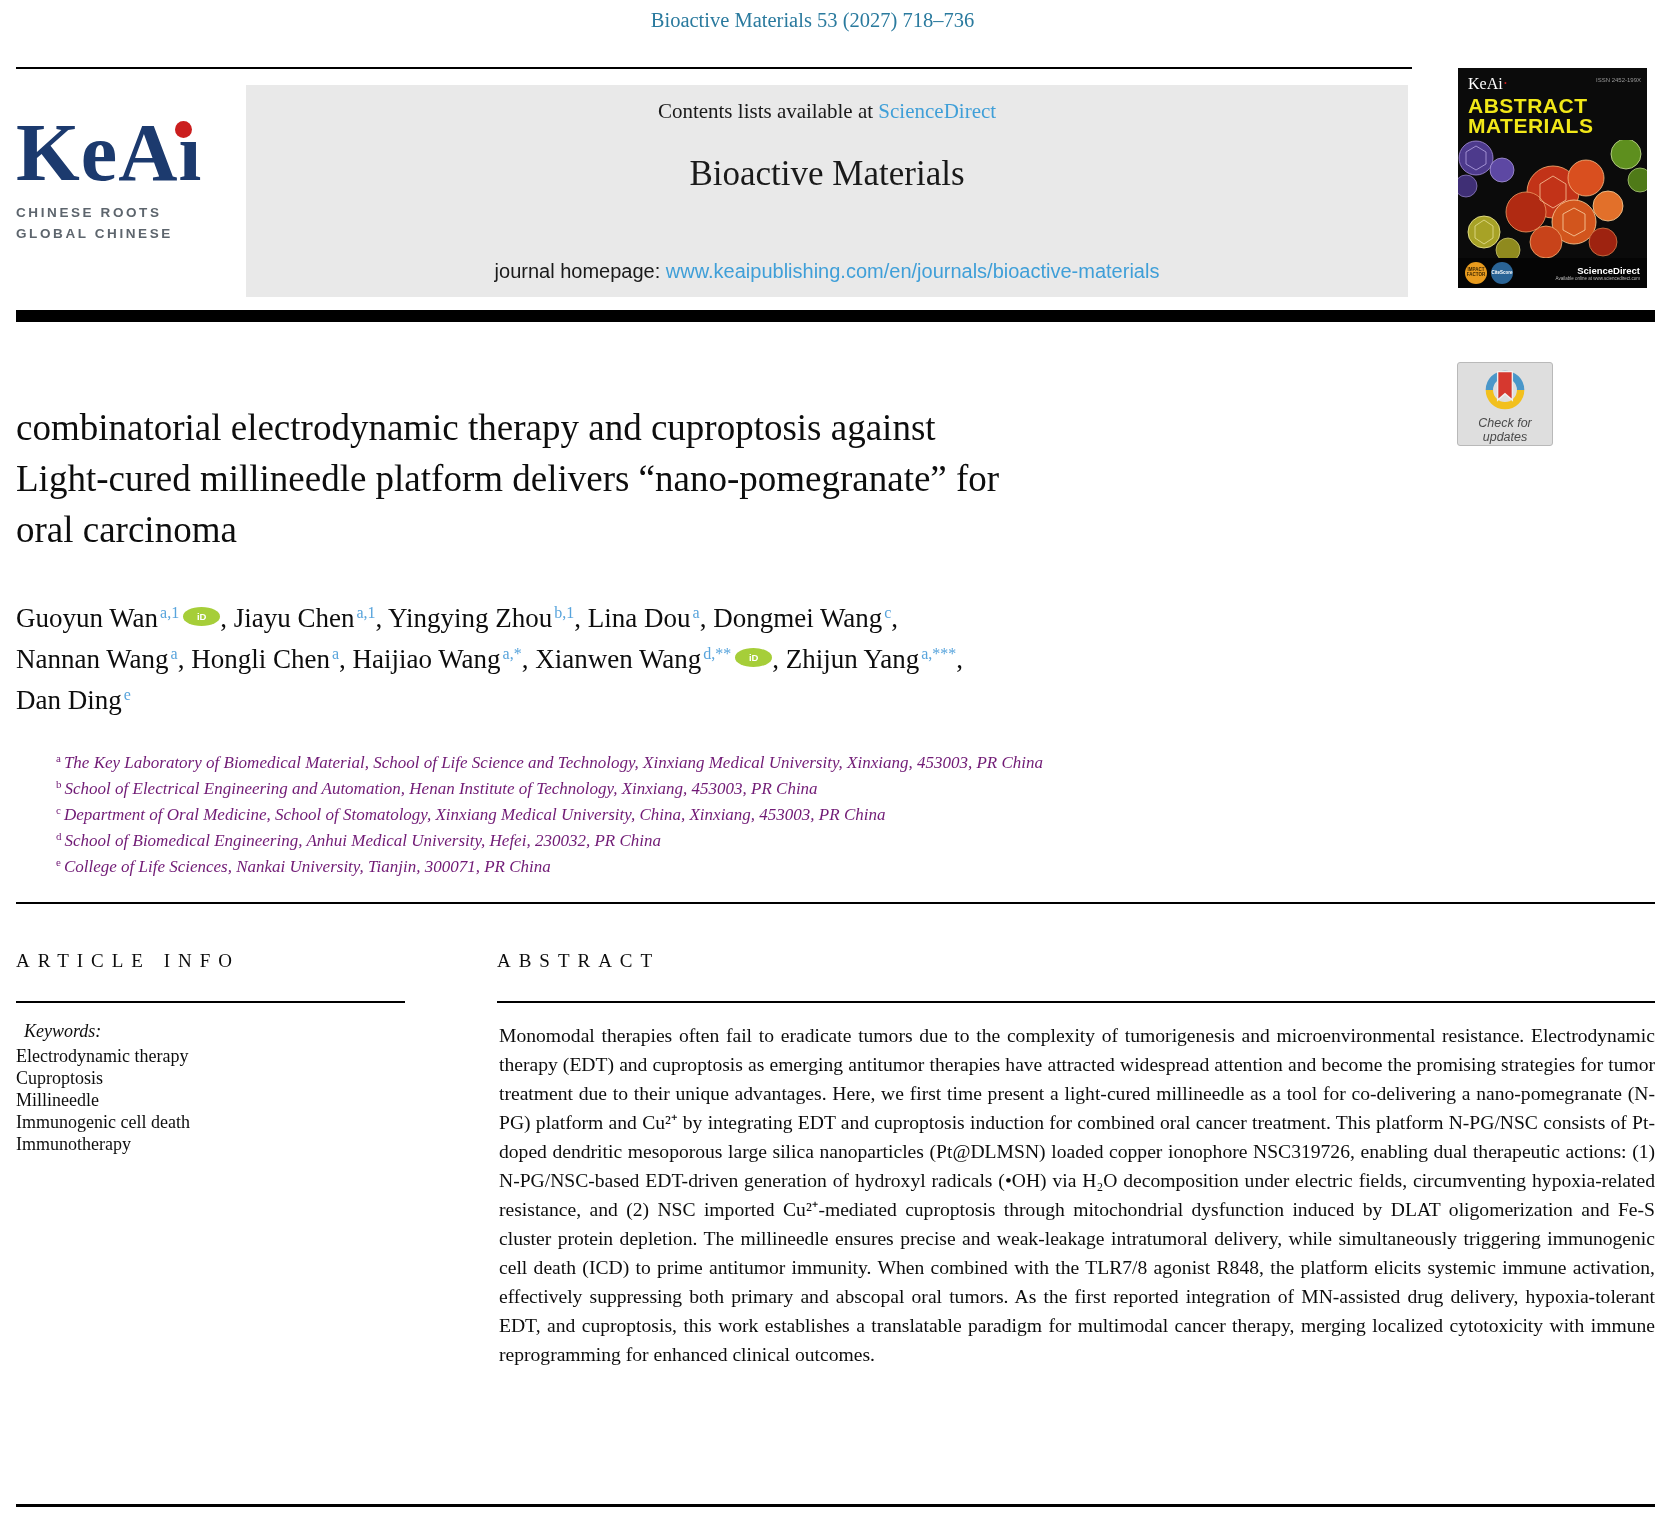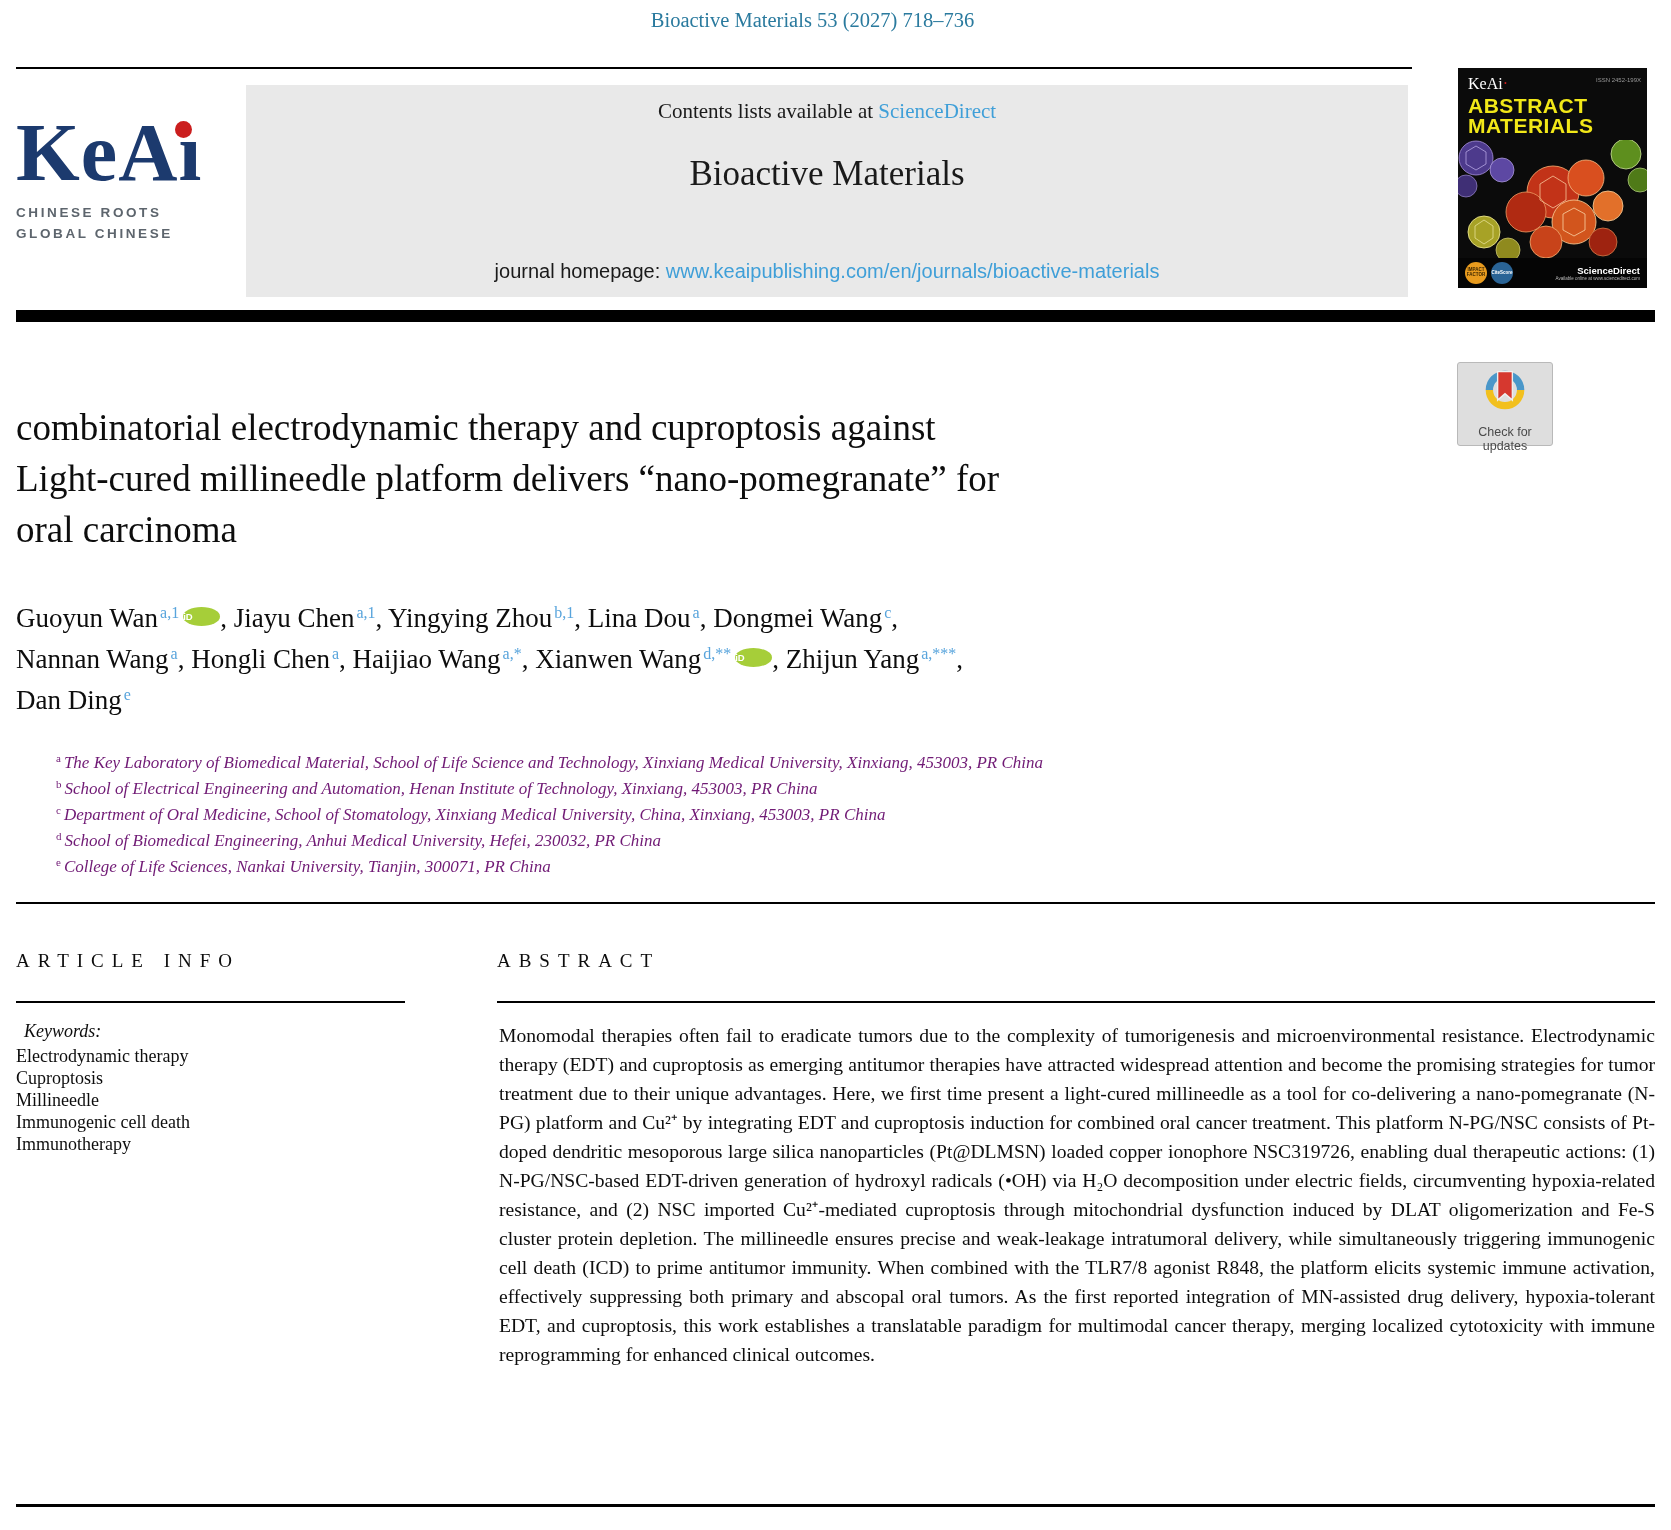--- a/index.html
+++ b/index.html
@@ -69,7 +69,7 @@
     border:1px solid #b9b9b9;border-radius:3px;box-sizing:border-box;text-align:center;cursor:pointer;}
   .check-badge svg{margin-top:4px;}
   .check-label{font-family:"Liberation Sans",sans-serif;font-size:12.5px;line-height:13.5px;
-    color:#4a4a4a;width:70px;margin:9px auto;}
+    color:#4a4a4a;width:70px;margin:0 auto;font-style:italic;}
 
   
   .authors{left:16px;top:598px;width:1360px;font-size:27px;line-height:41px;color:#0d0d0d;}

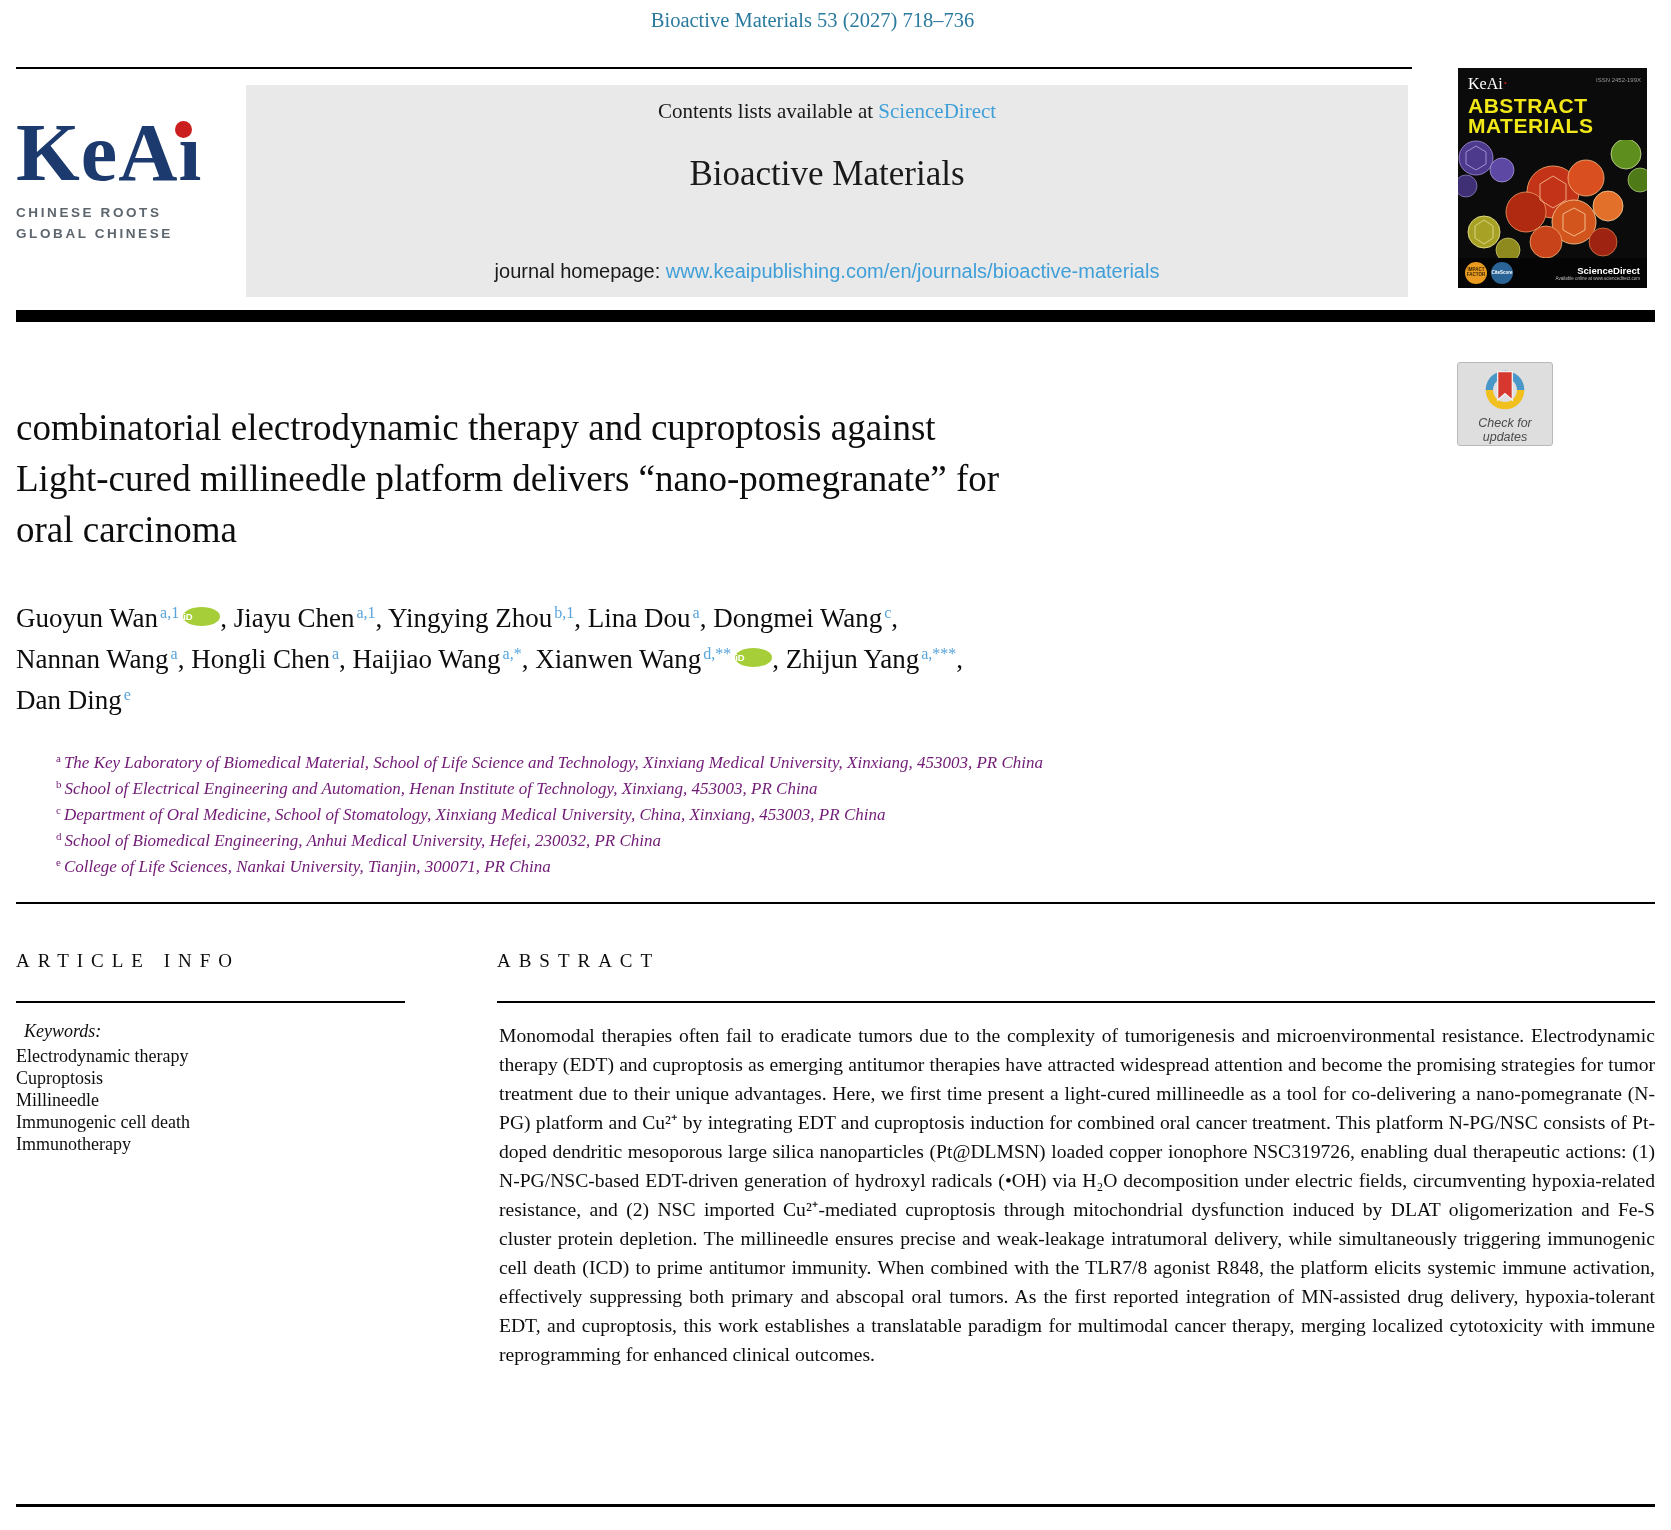--- a/index.html
+++ b/index.html
@@ -76,7 +76,7 @@
   .asup{color:#58a4dc;font-size:16px;line-height:0;vertical-align:9px;margin-left:2px;}
   .orcid{display:inline-block;width:37px;height:19px;border-radius:50%;background:#a6ce39;
     color:#fff;font-family:"Liberation Sans",sans-serif;font-weight:bold;font-size:9.5px;
-    text-align:left;line-height:19px;vertical-align:7px;margin-left:4px;}
+    text-align:center;line-height:19px;vertical-align:7px;margin-left:4px;}
 
   
   .affils{left:16px;top:750px;width:1620px;font-size:17px;line-height:26px;color:#701a75;margin-left:40px;}

